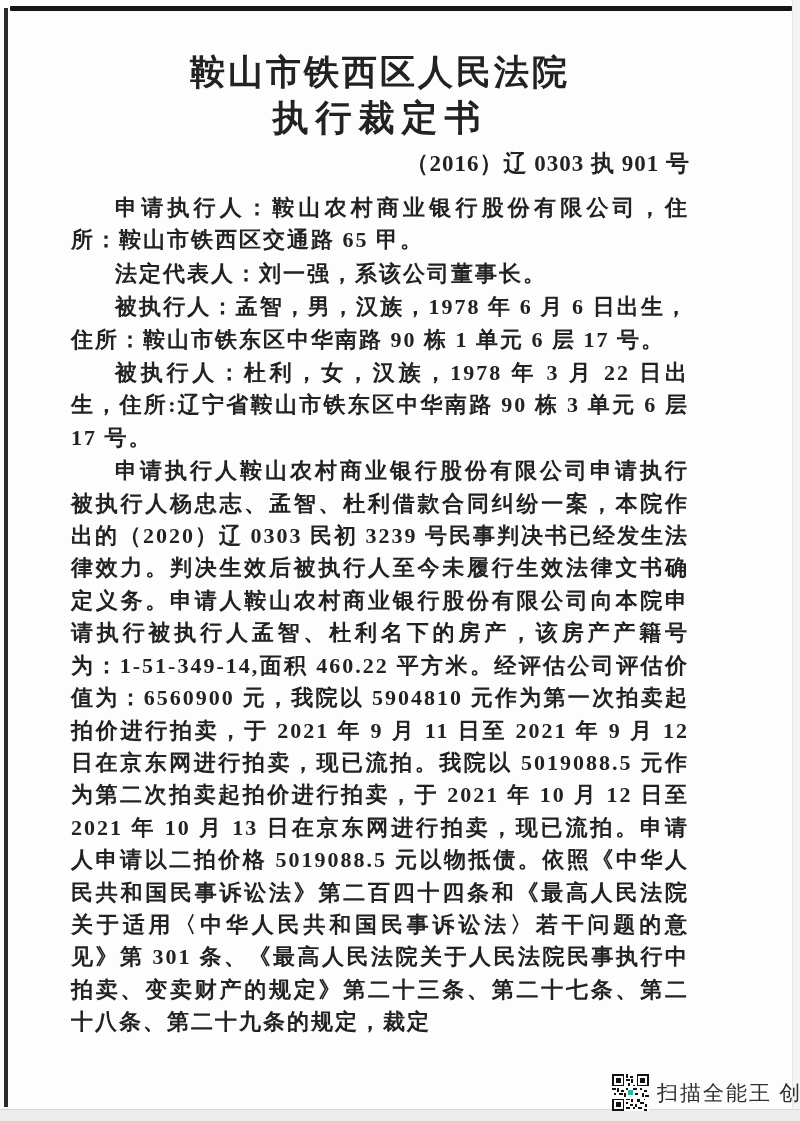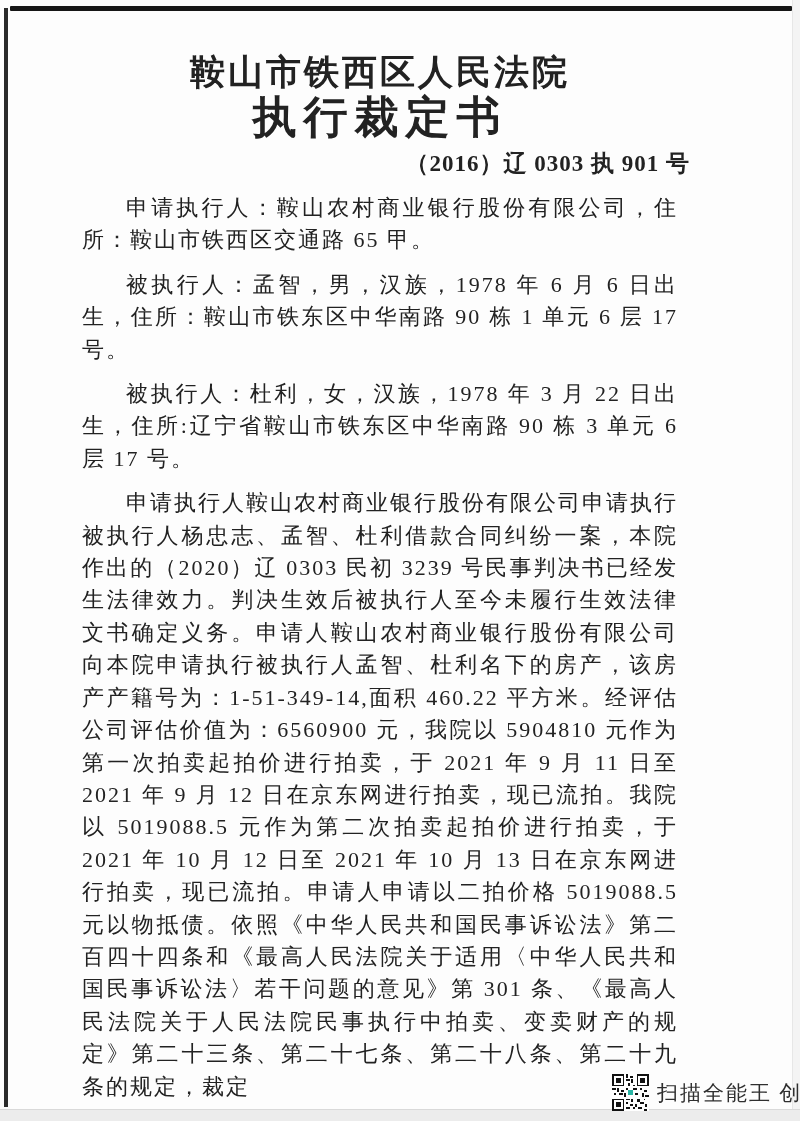--- a/index.html
+++ b/index.html
@@ -45,7 +45,7 @@
   }
   .doc-title {
     margin: 0; text-align: center;
-    font-size: 44px; line-height: 44px; font-weight: 700;
+    font-size: 36px; line-height: 44px; font-weight: 700;
     letter-spacing: 7px;
   }
   .case-no {

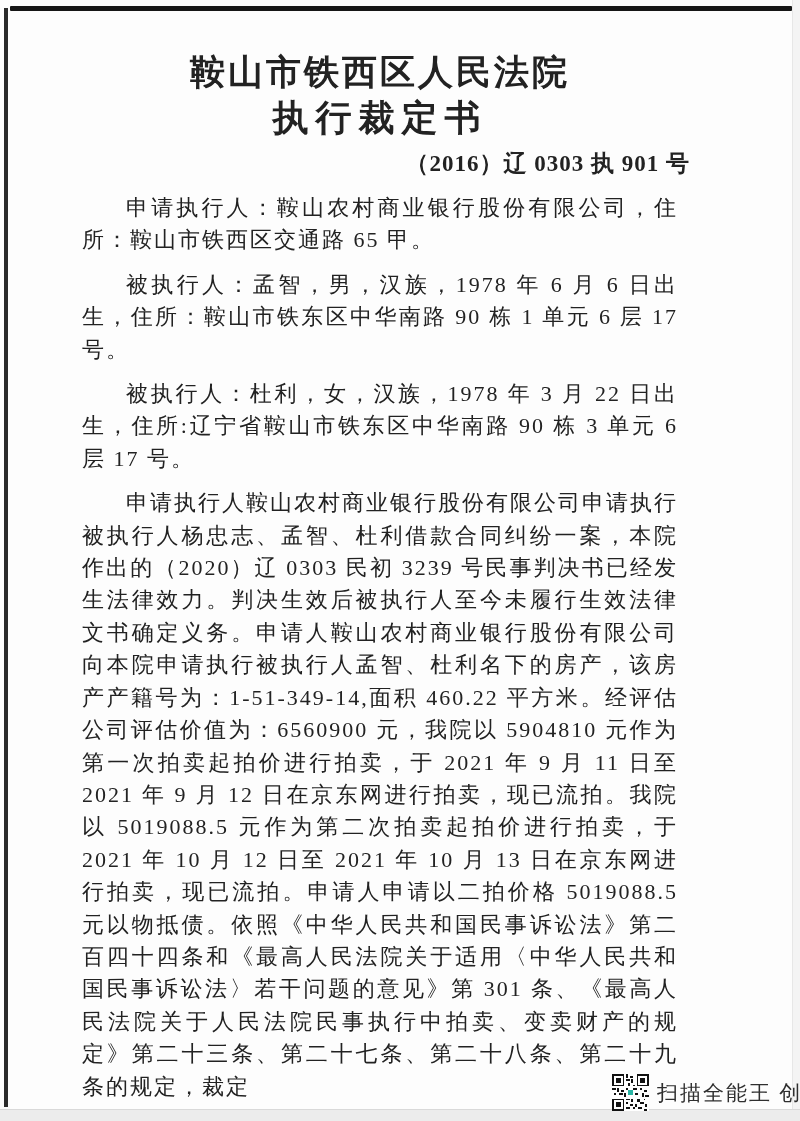--- a/index.html
+++ b/index.html
@@ -58,7 +58,7 @@
     font-size: 22px; line-height: 32.4px; letter-spacing: 2px;
     text-align: justify;
   }
-  .body-text p { margin: 12px; text-indent: 2em; }
+  .body-text p { margin: 1px; text-indent: 2em; font-weight: bold; }
   .watermark {
     position: absolute; left: 612px; top: 1074px;
     display: flex; align-items: center; gap: 8px;

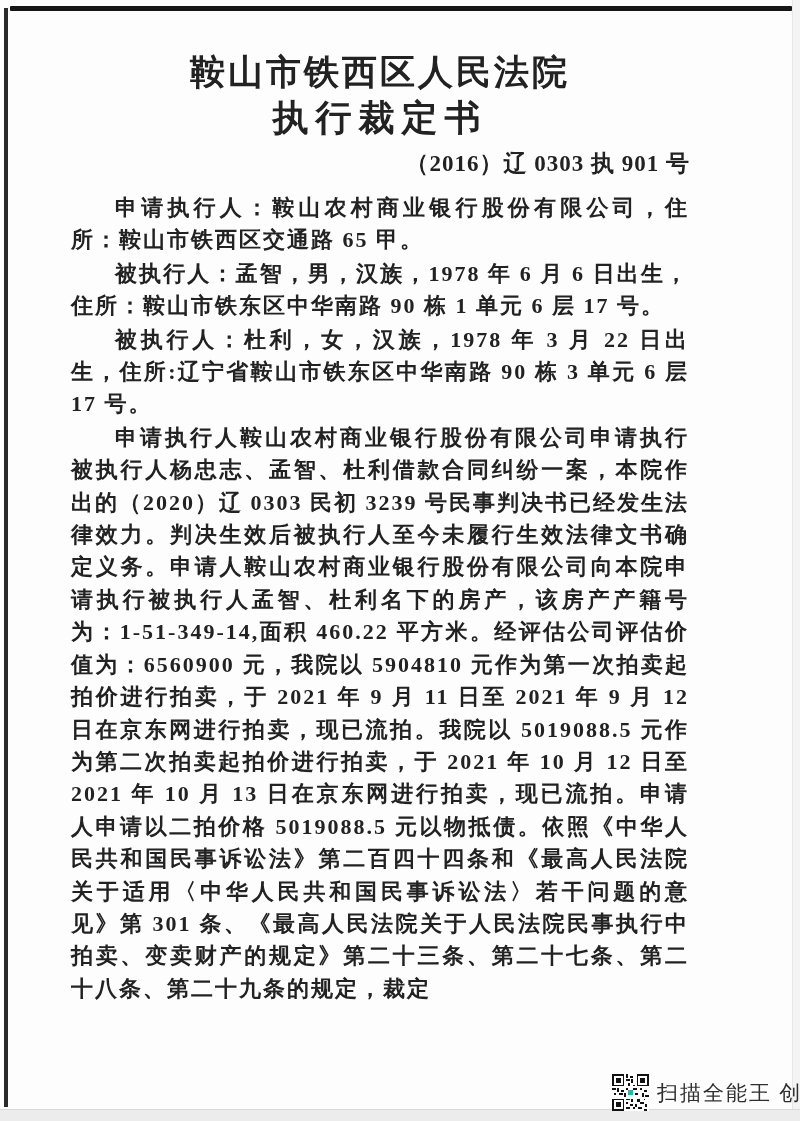--- a/index.html
+++ b/index.html
@@ -85,6 +85,7 @@
 
     <div class="body-text">
       <p>申请执行人：鞍山农村商业银行股份有限公司，住所：鞍山市铁西区交通路 65 甲。</p>
+      <p>法定代表人：刘一强，系该公司董事长。</p>
       <p>被执行人：孟智，男，汉族，1978 年 6 月 6 日出生，住所：鞍山市铁东区中华南路 90 栋 1 单元 6 层 17 号。</p>
       <p>被执行人：杜利，女，汉族，1978 年 3 月 22 日出生，住所:辽宁省鞍山市铁东区中华南路 90 栋 3 单元 6 层 17 号。</p>
       <p>申请执行人鞍山农村商业银行股份有限公司申请执行被执行人杨忠志、孟智、杜利借款合同纠纷一案，本院作出的（2020）辽 0303 民初 3239 号民事判决书已经发生法律效力。判决生效后被执行人至今未履行生效法律文书确定义务。申请人鞍山农村商业银行股份有限公司向本院申请执行被执行人孟智、杜利名下的房产，该房产产籍号为：1-51-349-14,面积 460.22 平方米。经评估公司评估价值为：6560900 元，我院以 5904810 元作为第一次拍卖起拍价进行拍卖，于 2021 年 9 月 11 日至 2021 年 9 月 12 日在京东网进行拍卖，现已流拍。我院以 5019088.5 元作为第二次拍卖起拍价进行拍卖，于 2021 年 10 月 12 日至 2021 年 10 月 13 日在京东网进行拍卖，现已流拍。申请人申请以二拍价格 5019088.5 元以物抵债。依照《中华人民共和国民事诉讼法》第二百四十四条和《最高人民法院关于适用〈中华人民共和国民事诉讼法〉若干问题的意见》第 301 条、《最高人民法院关于人民法院民事执行中拍卖、变卖财产的规定》第二十三条、第二十七条、第二十八条、第二十九条的规定，裁定</p>

